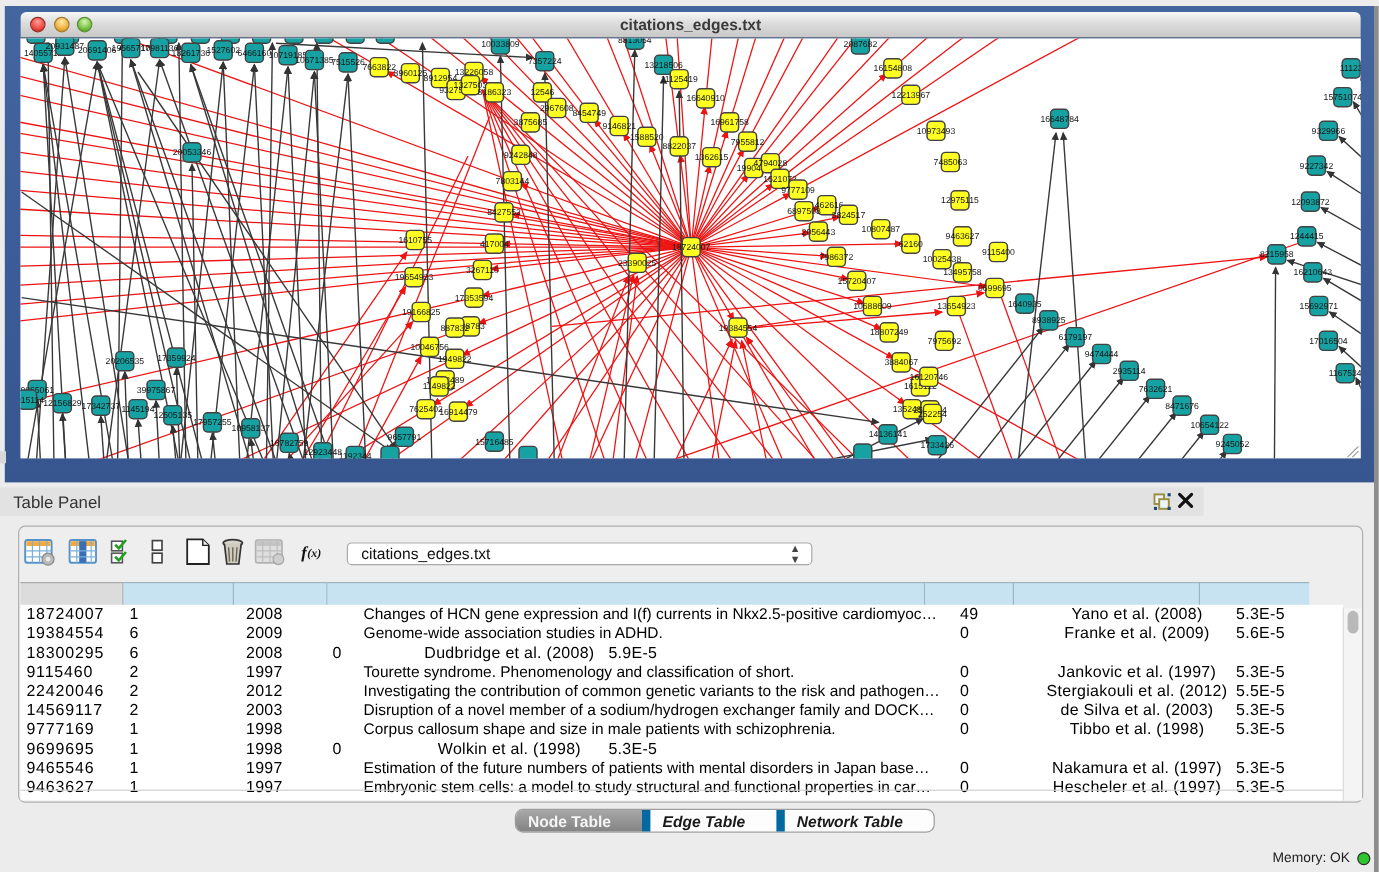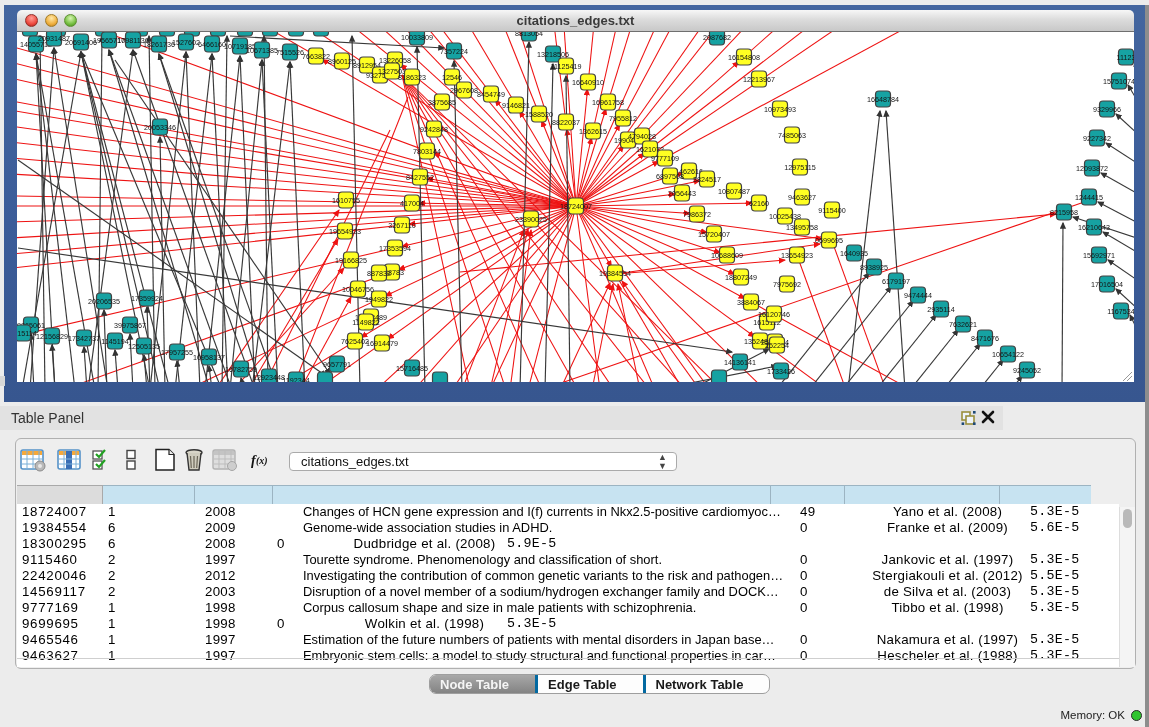--- a/index.html
+++ b/index.html
@@ -43,7 +43,7 @@
 .c0 { width:86px; padding-left:5px; letter-spacing:0.7px; } .c1 { width:92px; padding-left:5px; }
 .c2 { width:78px; padding-left:10px; } .c3 { width:498px; padding-left:5px; font-size:12.9px; letter-spacing:0;margin-left:25px; }
 .c4 { width:74px; padding-left:4px; } .c5 { width:155px; text-align:center; }
-.c6 { width:91px; padding-left:5px;font-family:Liberation Mono, monospace; }
+.c6 { width:91px; padding-left:5px; }
 #sbar { position:absolute; left:1119px; top:507px; width:16px; height:160px; background:#f4f4f4;
   border-left:1px solid #ddd; }
 #sthumb { position:absolute; left:3px; top:2px; width:9px; height:19px; background:#b9b9b9; border-radius:5px; }

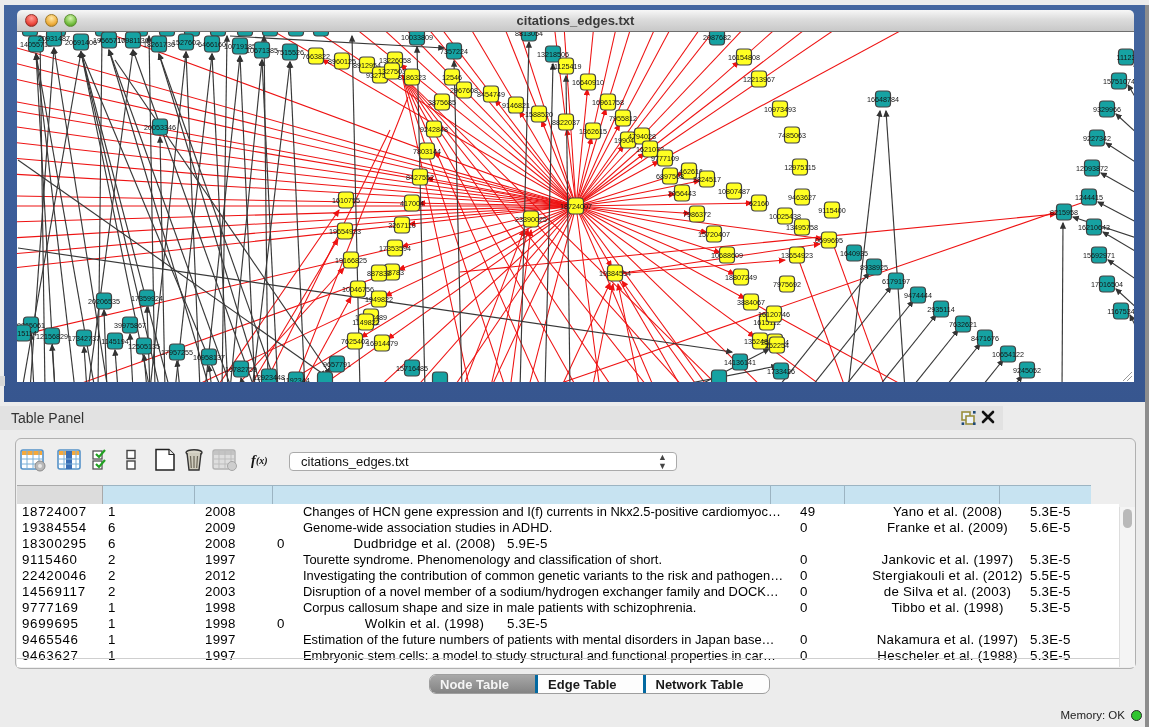--- a/index.html
+++ b/index.html
@@ -710,7 +710,7 @@
         <div class="c2">1997</div>
         <div class="c3">Embryonic stem cells: a model to study structural and functional properties in car…</div>
         <div class="c4">0</div>
-        <div class="c5">Hescheler et al. (1988)</div>
+        <div class="c5">Hescheler et al. (1997)</div>
         <div class="c6">5.3E-5</div>
       </div>
 </div>

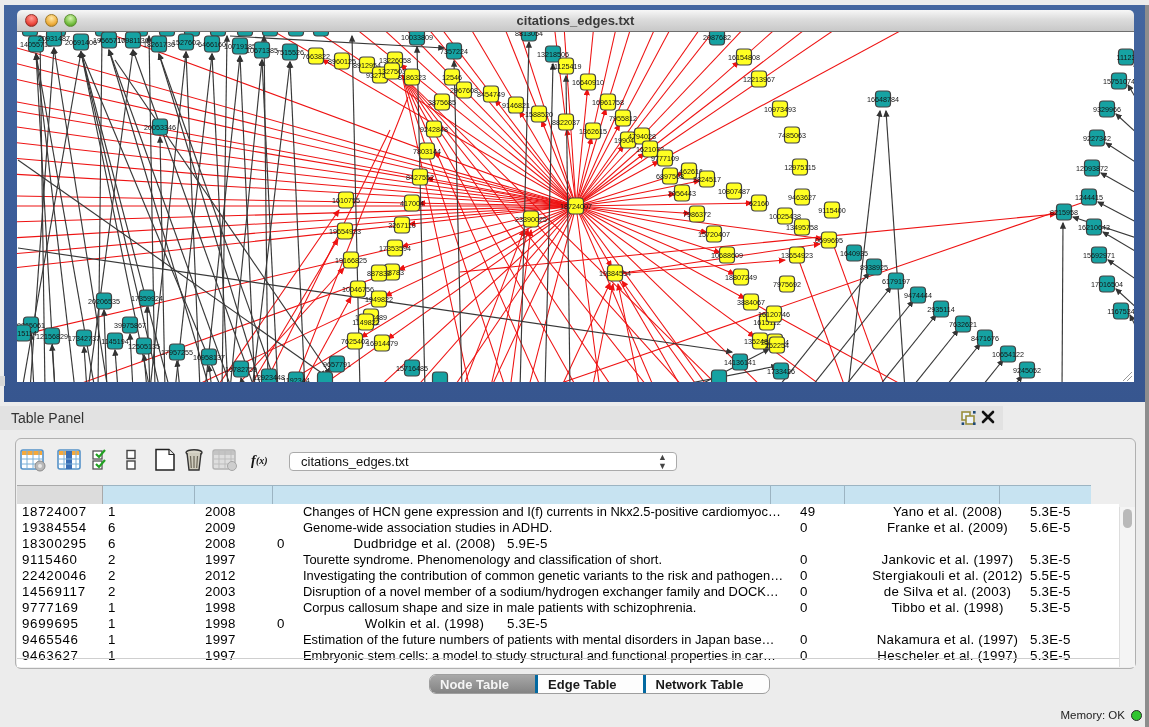--- a/index.html
+++ b/index.html
@@ -51,7 +51,7 @@
   font-weight:bold; border:1px solid #9e9e9e; border-radius:7px; overflow:hidden; background:#fdfdfd; }
 #tabs div { padding:2px 26px 0 10px; height:20px; }
 #tab1 { background:linear-gradient(180deg,#a8a8a8,#7f7f7f); color:#f5f5f5; }
-#tab2,#tab3 { color:#1a1a1a; border-left:3px solid #0369a1; }
+#tab2,#tab3 { color:#1a1a1a; border-left:7px solid #0369a1;font-style:italic; }
 #mem { position:absolute; right:24px; top:709px; font-size:11.5px; color:#222; }
 #led { position:absolute; right:7px; top:710px; width:11px; height:11px; border-radius:50%;
   background:#2fc52f; border:1px solid #2a2a2a; }

